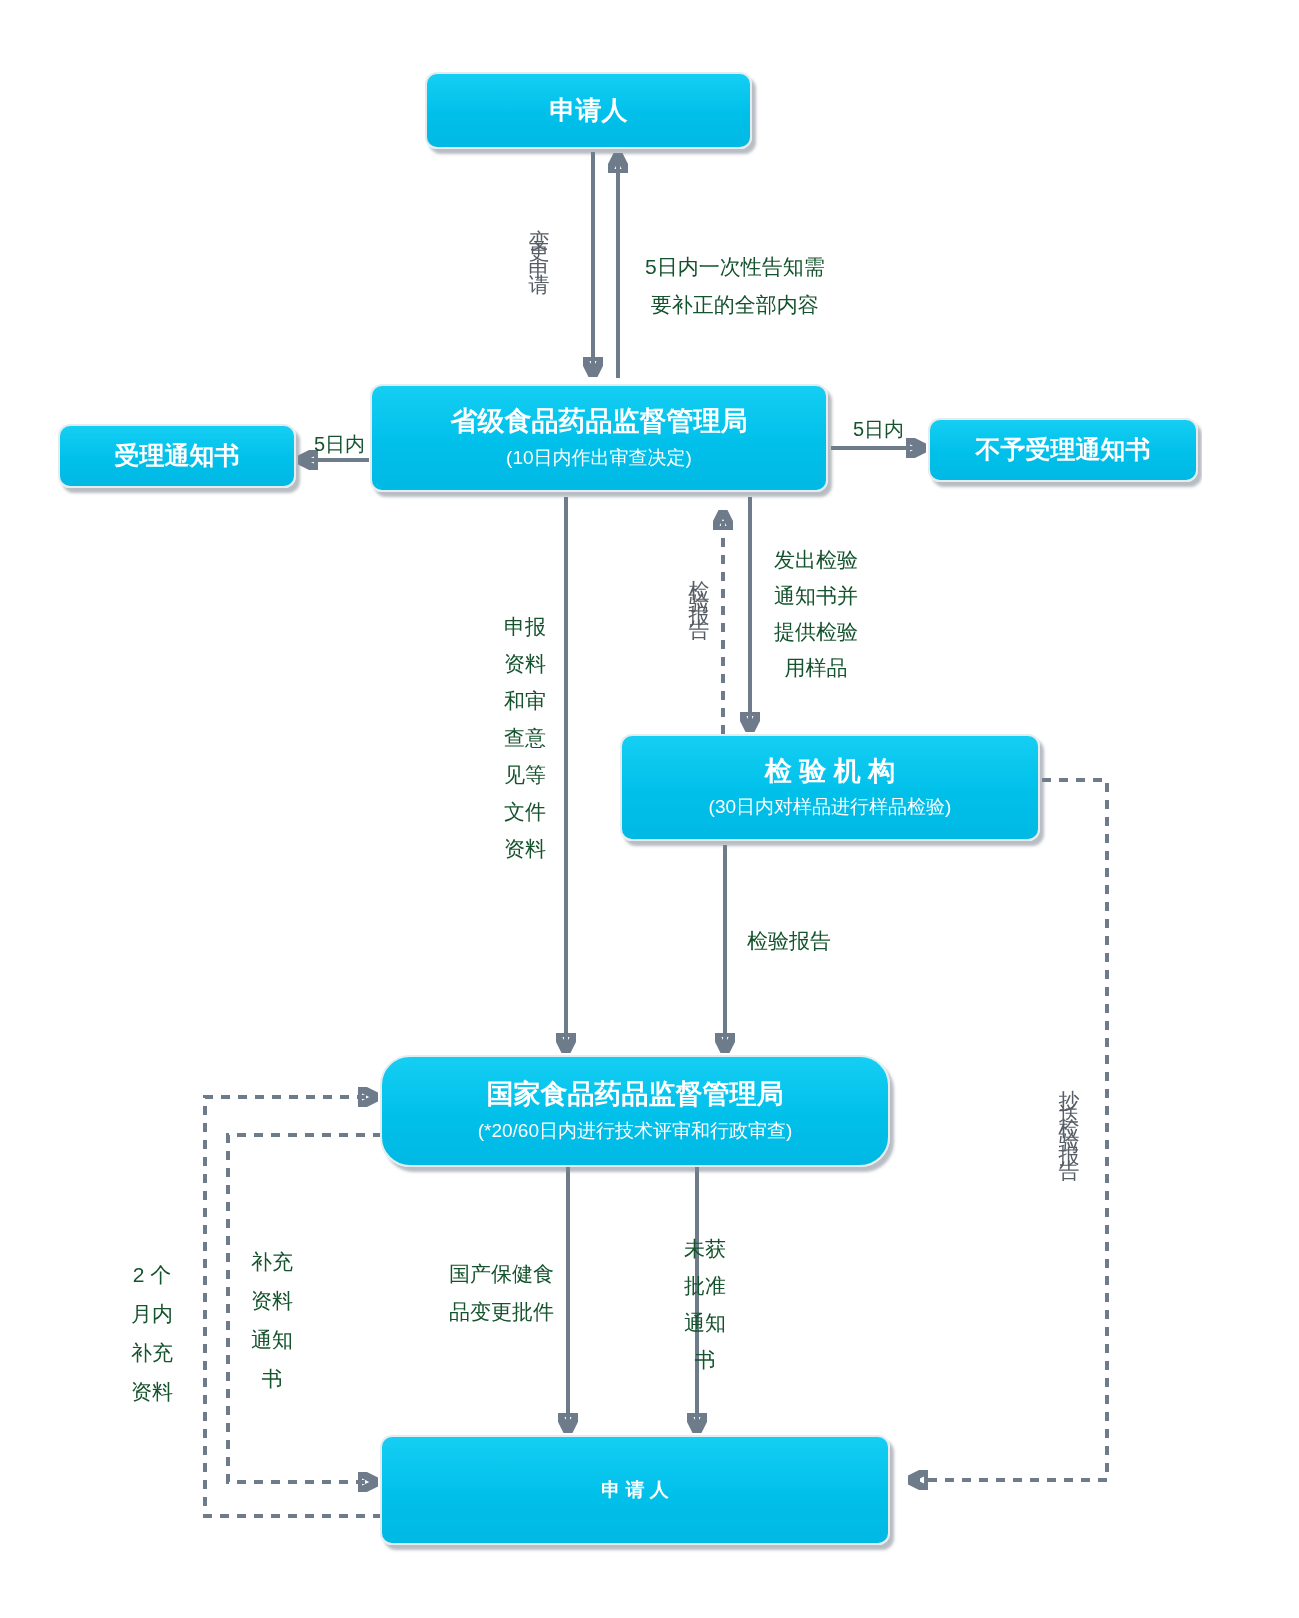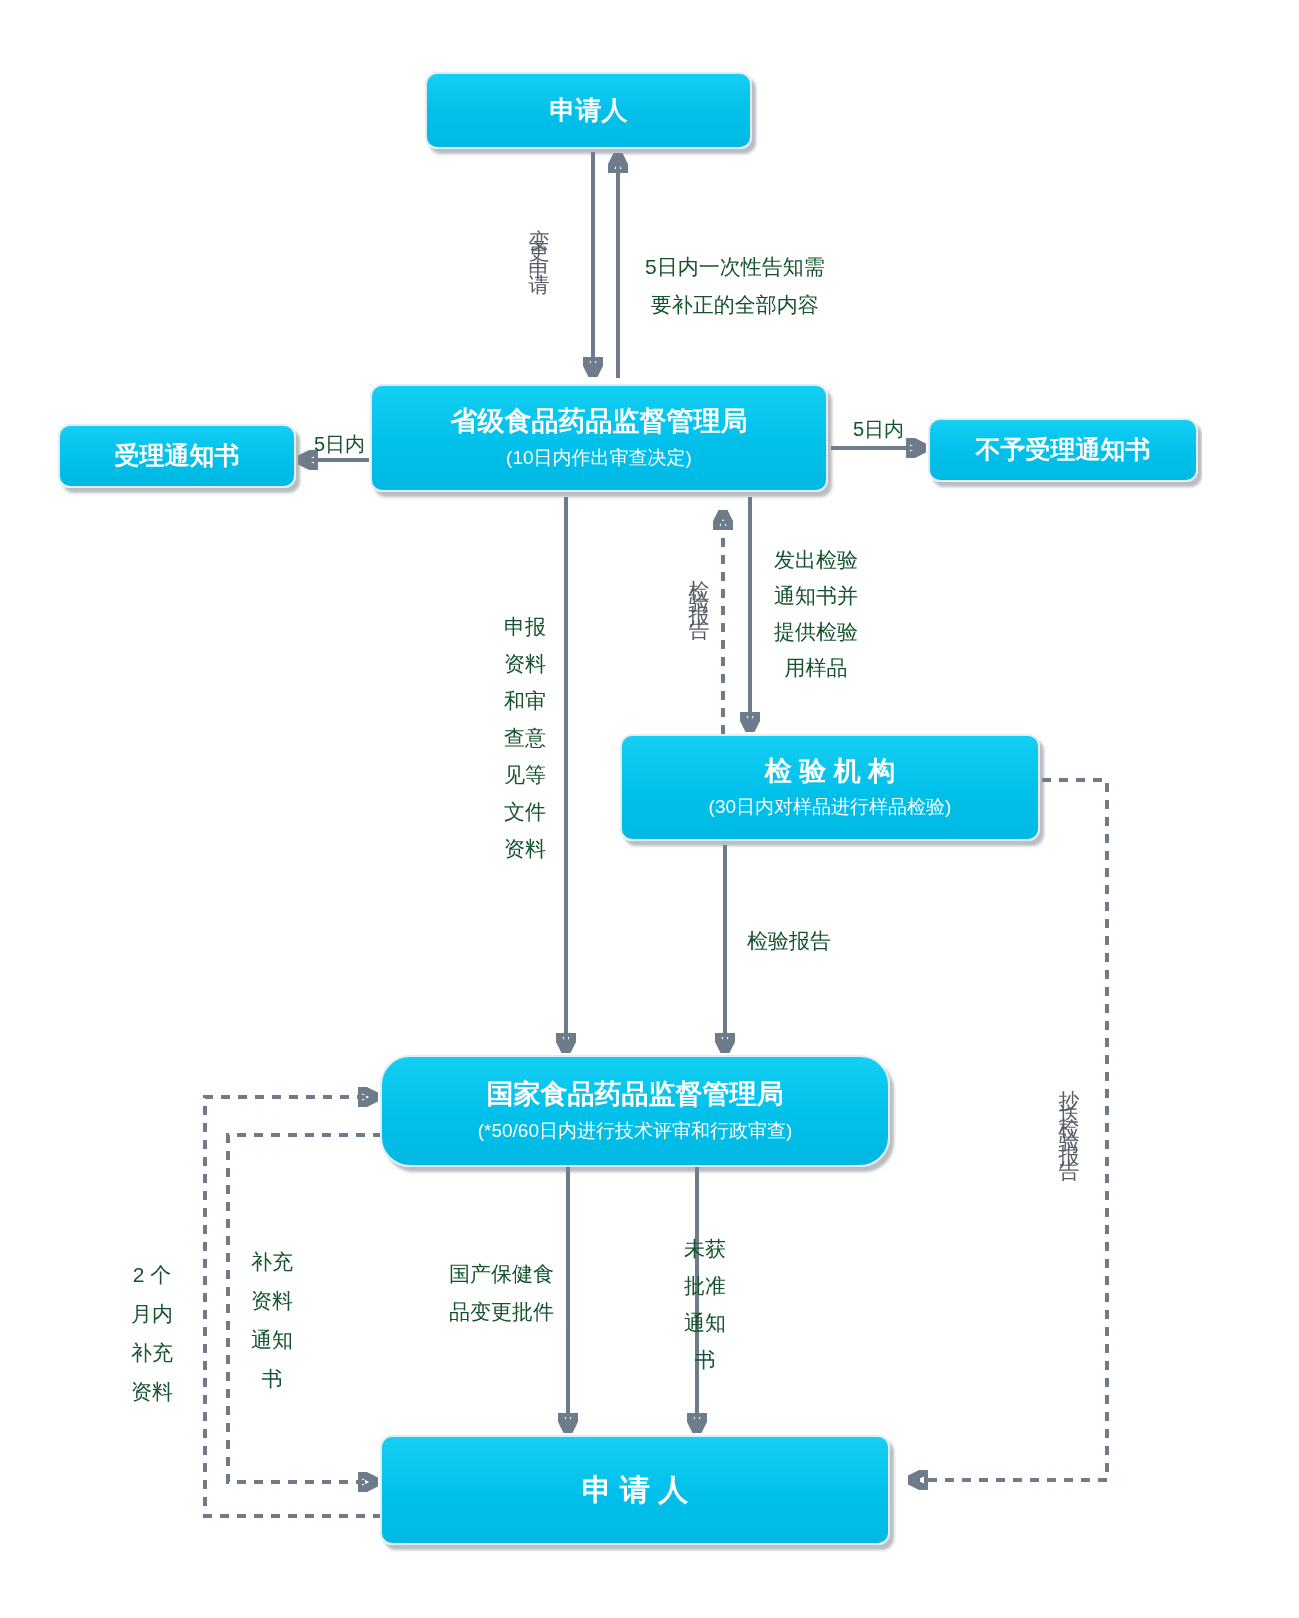--- a/index.html
+++ b/index.html
@@ -82,7 +82,7 @@
 
   <div class="node" style="left:380px;top:1055px;width:510px;height:112px;border-radius:30px;">
     <div class="title">国家食品药品监督管理局</div>
-    <div class="subtitle">(*50/60日内进行技术评审和行政审查)</div>
+    <div class="subtitle">(*20/60日内进行技术评审和行政审查)</div>
   </div>
 
   <div class="node" style="left:380px;top:1435px;width:510px;height:110px;">

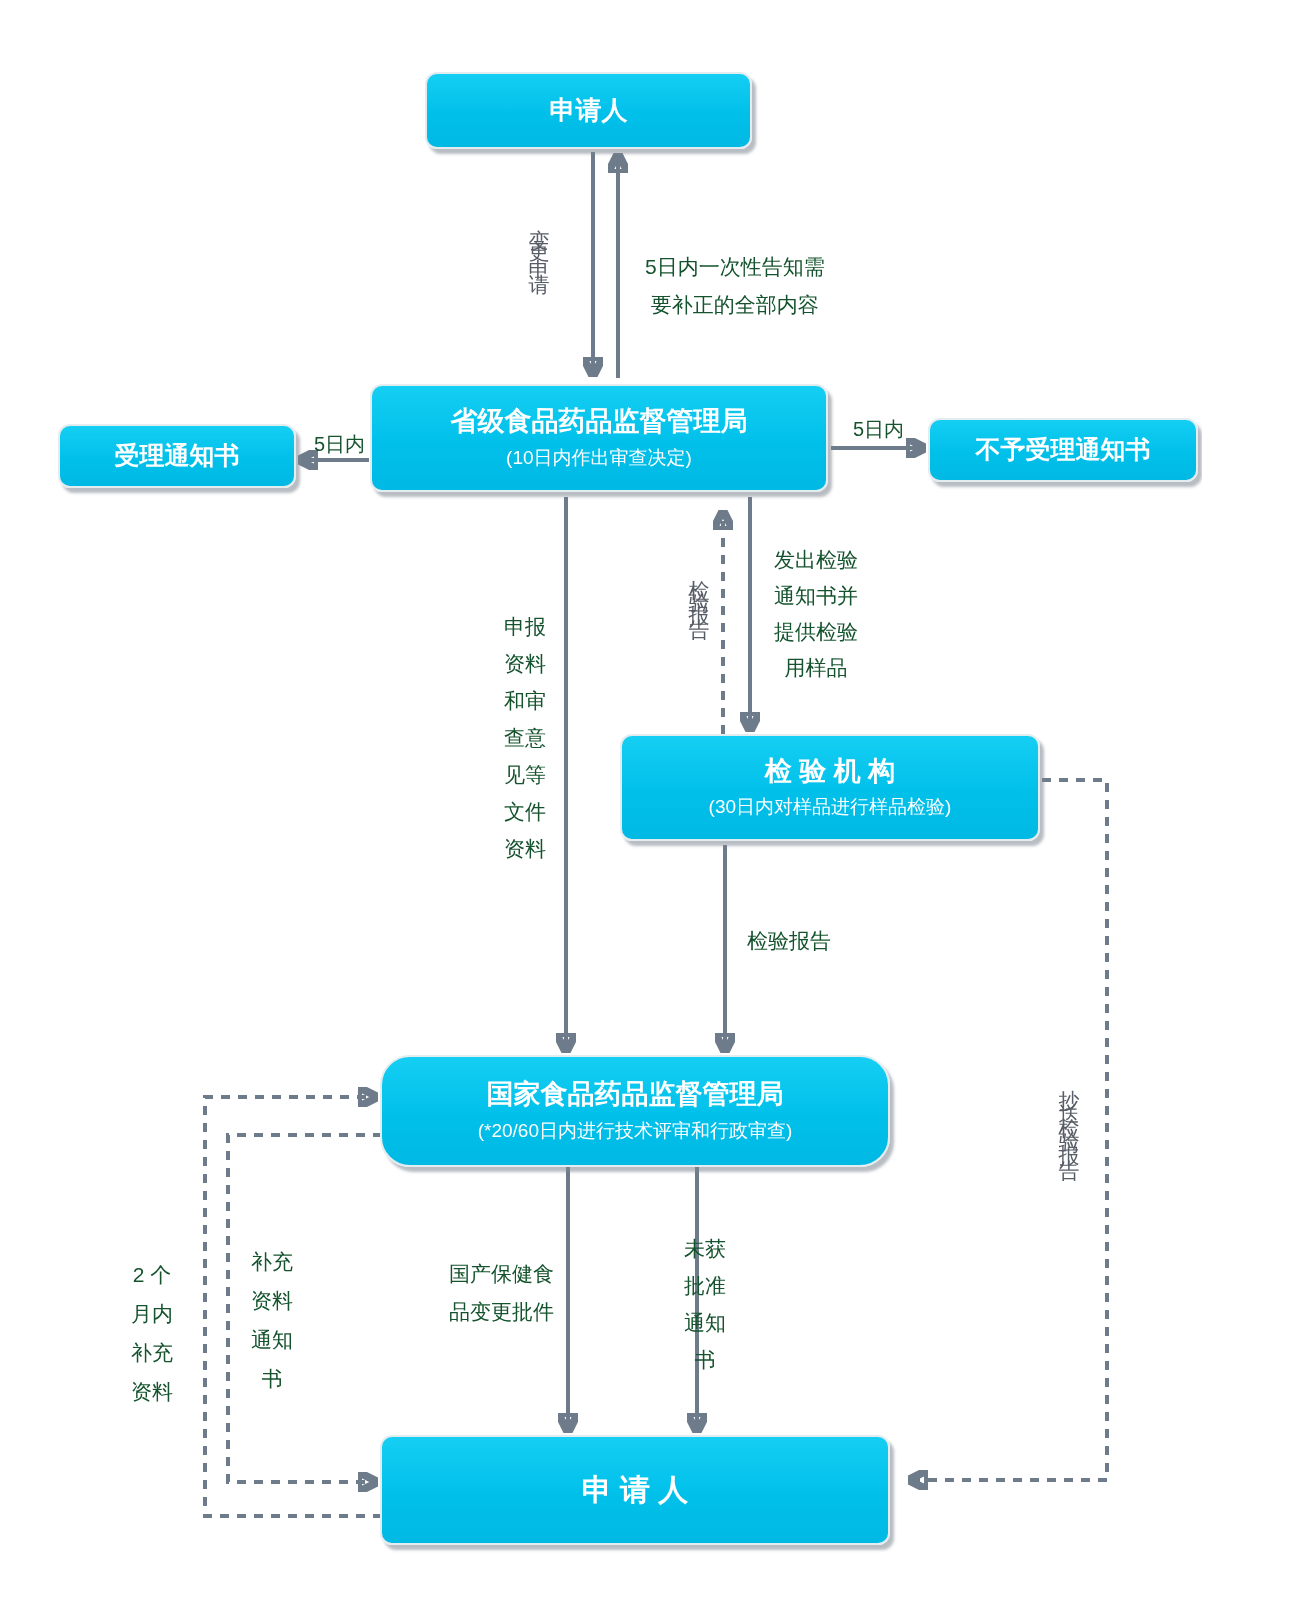--- a/index.html
+++ b/index.html
@@ -86,7 +86,7 @@
   </div>
 
   <div class="node" style="left:380px;top:1435px;width:510px;height:110px;">
-    <div class="title" style="font-size:30px;">申 请 人</div>
+    <div class="title" style="font-size:19px;">申 请 人</div>
   </div>
 
   <div class="vlbl" style="left:525px;top:212px;">变更申请</div>

